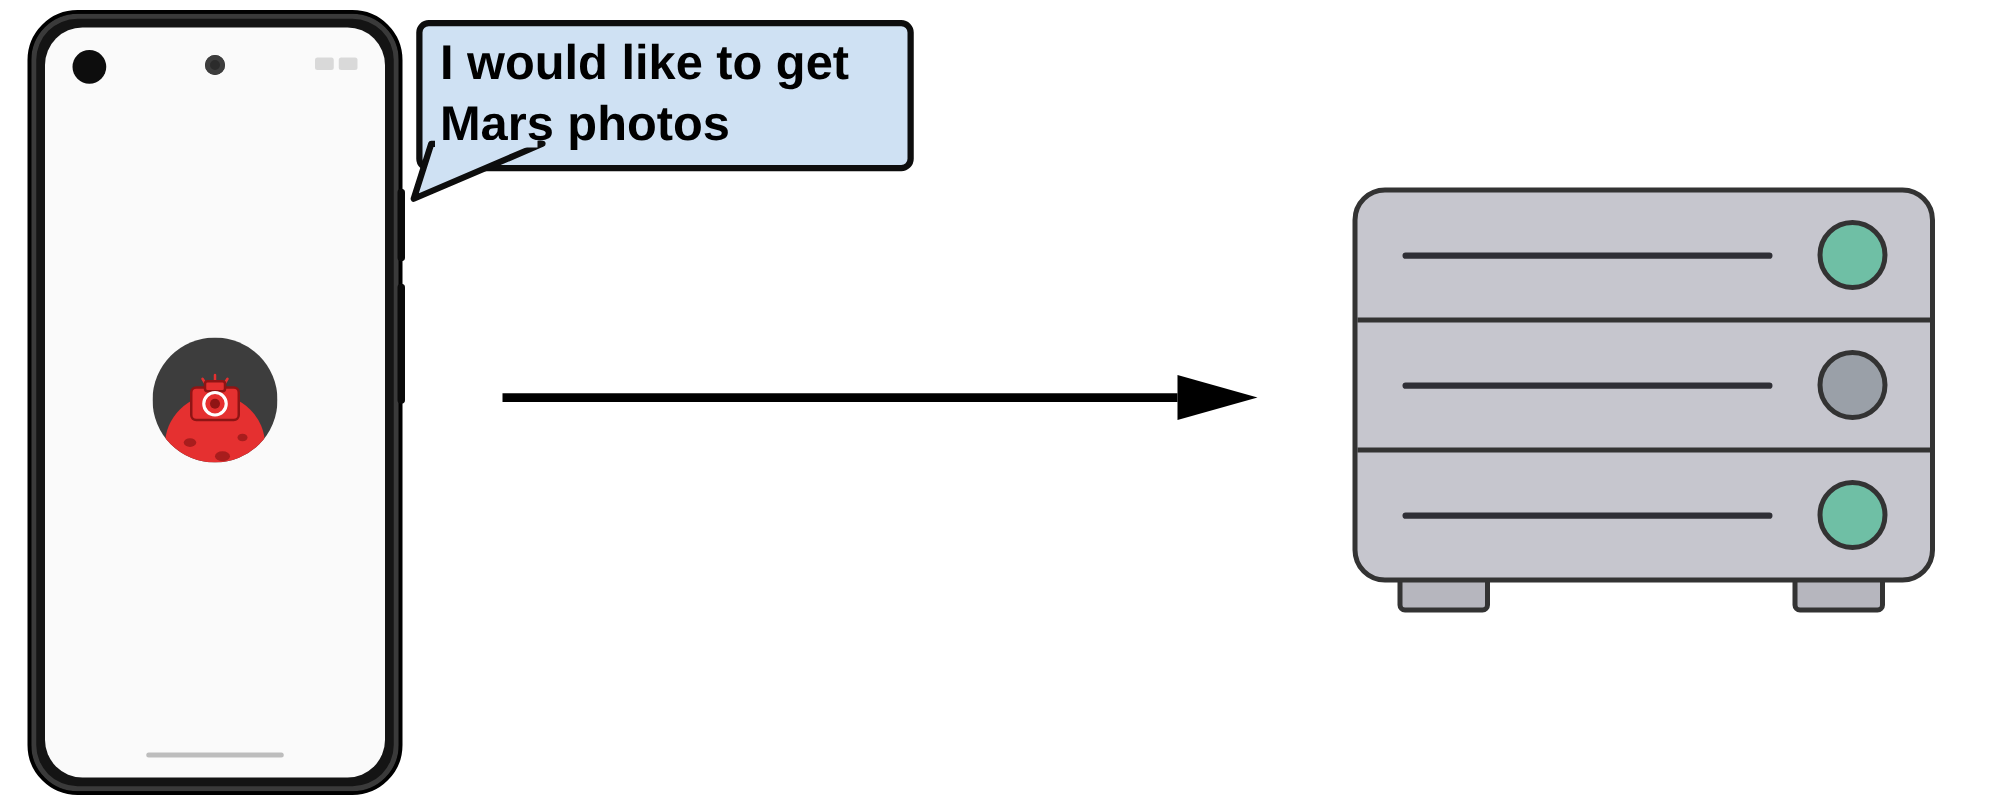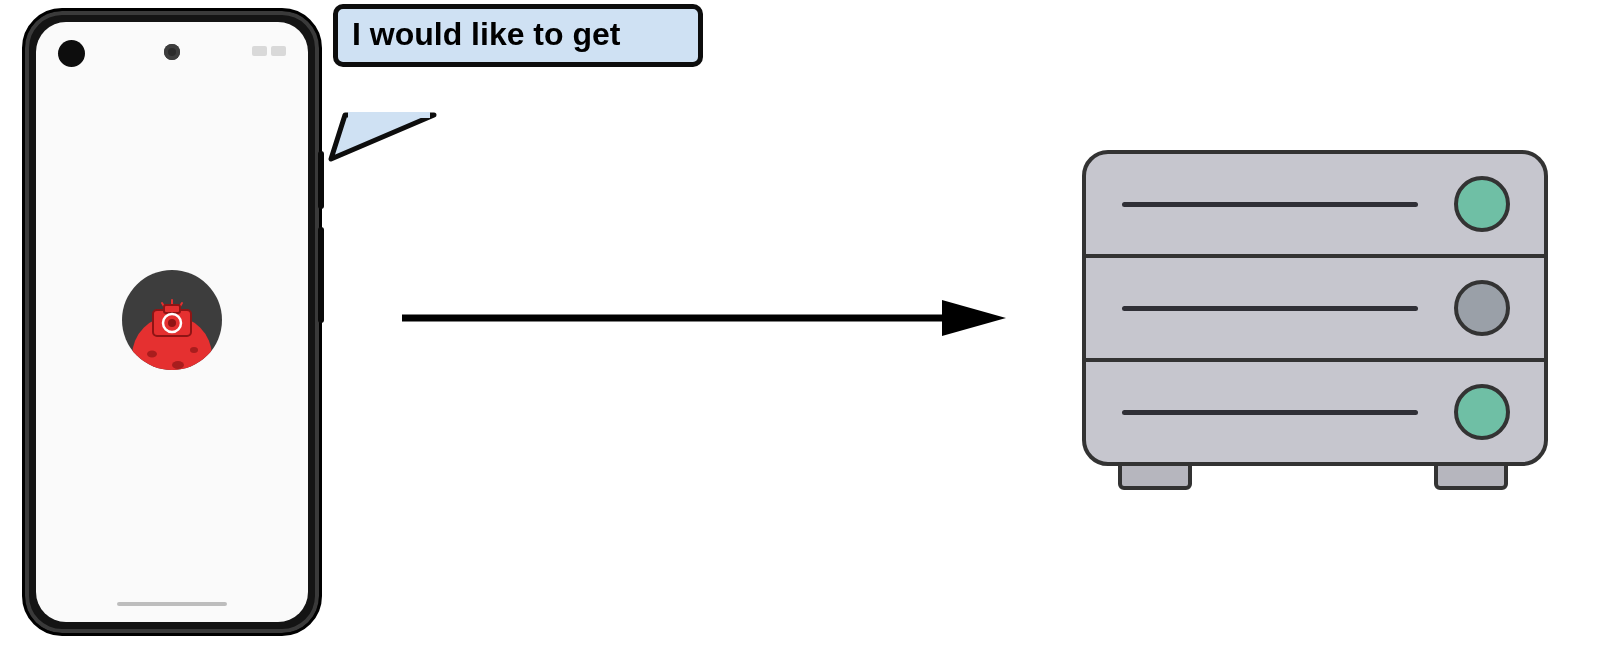--- a/index.html
+++ b/index.html
@@ -84,15 +84,15 @@
   
   .bubble {
     position: absolute;
-    left: 333px; top: 4px;
-    width: 370px;
+    left: 333px; top: 16px;
+    width: 398px;
     background: var(--bubble-fill, #cfe1f3);
     border: 5px solid var(--bubble-border, #0d0d0d);
     border-radius: 10px;
     box-sizing: border-box;
     padding: 5px 14px 8px 14px;
     font-weight: 700;
-    font-size: 32px;
+    font-size: 39px;
     line-height: 1.26;
     color: #000;
     z-index: 3;

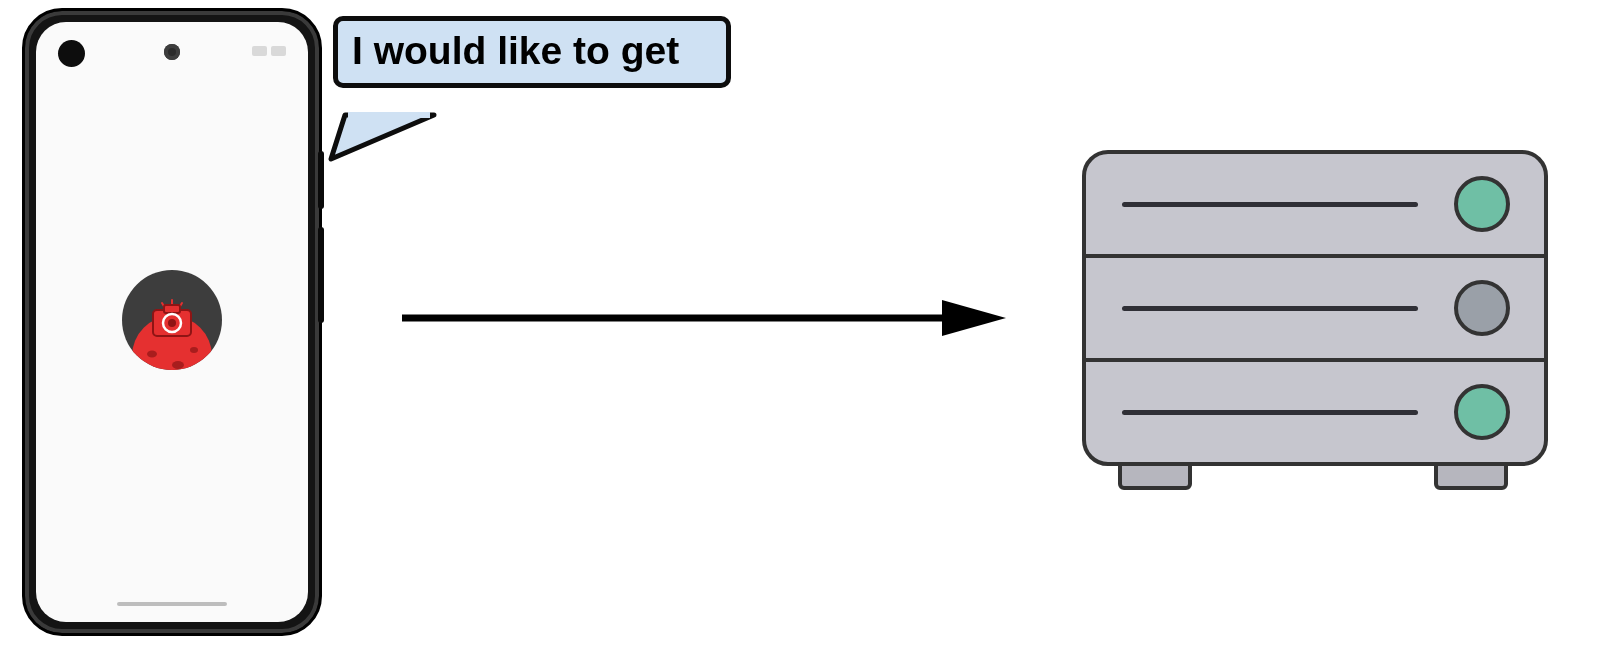--- a/index.html
+++ b/index.html
@@ -208,6 +208,7 @@
 
   <div class="bubble">
     <div>I would like to get</div>
+    <div>Mars photos</div>
   </div>
   <svg class="bubble-tail" viewBox="0 0 114 52">
     <polygon points="3,47 17,3 106,3" fill="#cfe1f3" stroke="#0d0d0d" stroke-width="5" stroke-linejoin="round"></polygon>

